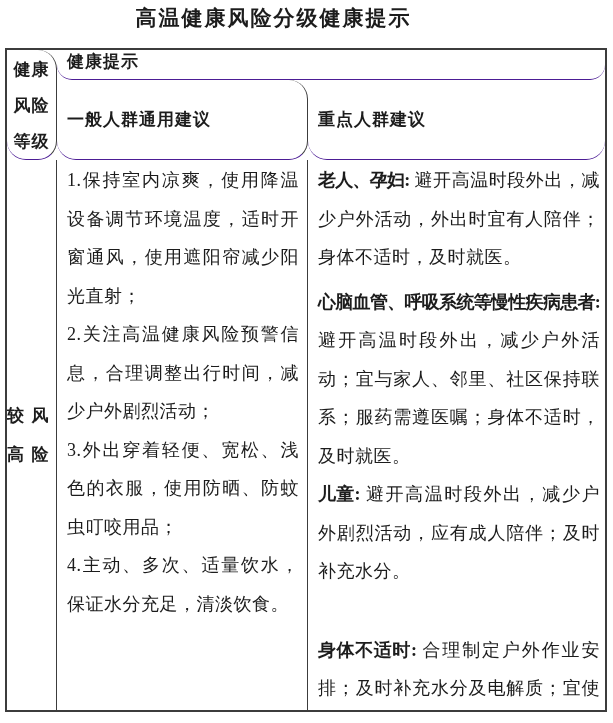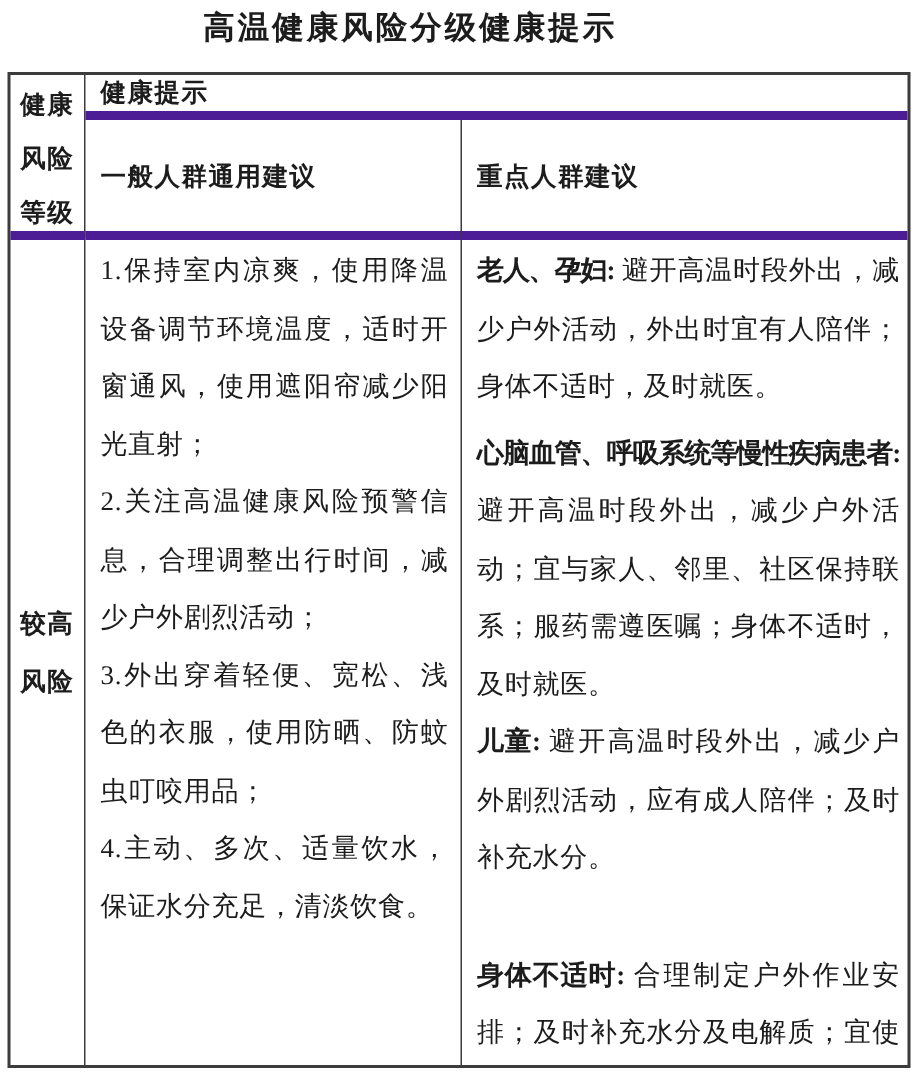--- a/index.html
+++ b/index.html
@@ -32,7 +32,7 @@
   }
   .cell { overflow: hidden; }
   .b-r { border-right: 1px solid #3c3c3c; }
-  .b-b { border-bottom: 6px solid #4c1d95; }
+  .b-b { border-bottom: 1px solid #4c1d95; border-radius: 19px; }
 
   
   .hdr { font-size: 17px; font-weight: 600; letter-spacing: 1px; }

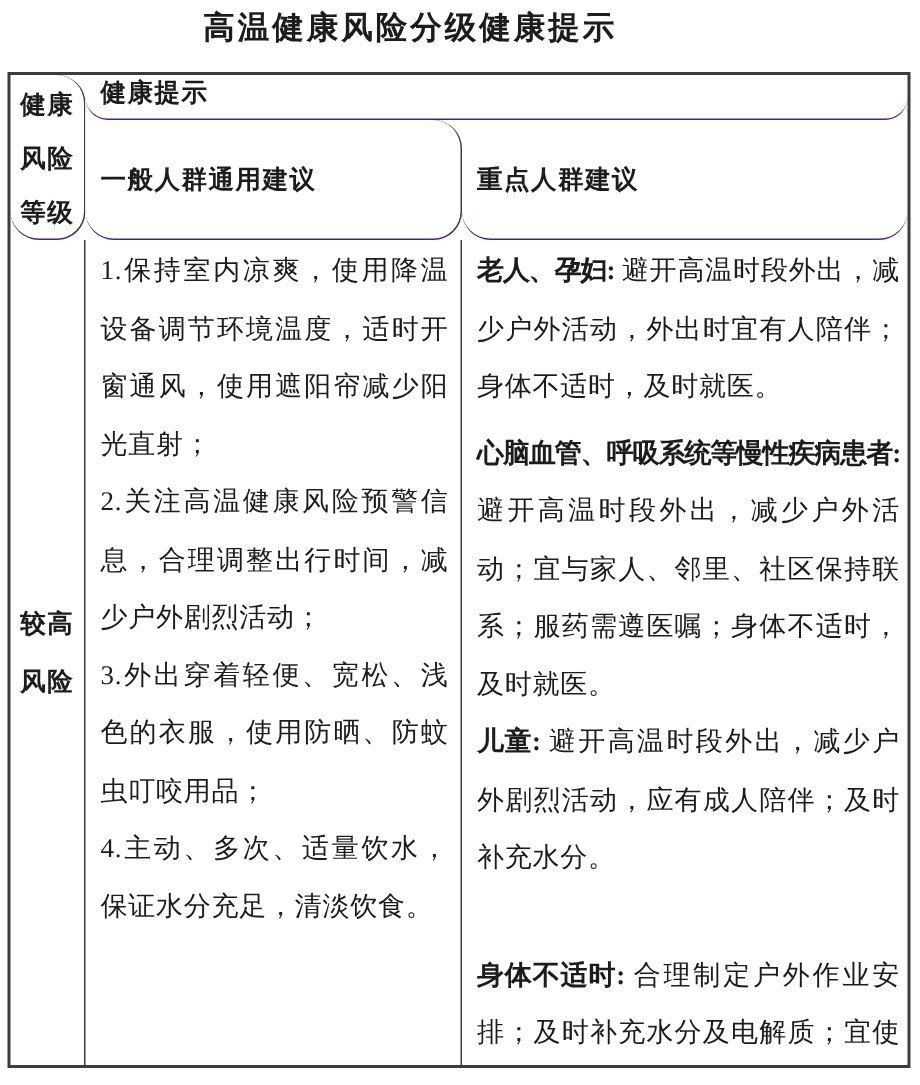--- a/index.html
+++ b/index.html
@@ -60,8 +60,8 @@
   }
   .cell-risk-level {
     grid-column: 1; grid-row: 3;
-    display: flex; flex-direction: column;
-    align-items: center; justify-content: center;
+    display: flex; flex-direction: row;
+    align-items: center; 
     line-height: 39px;
   }
   

